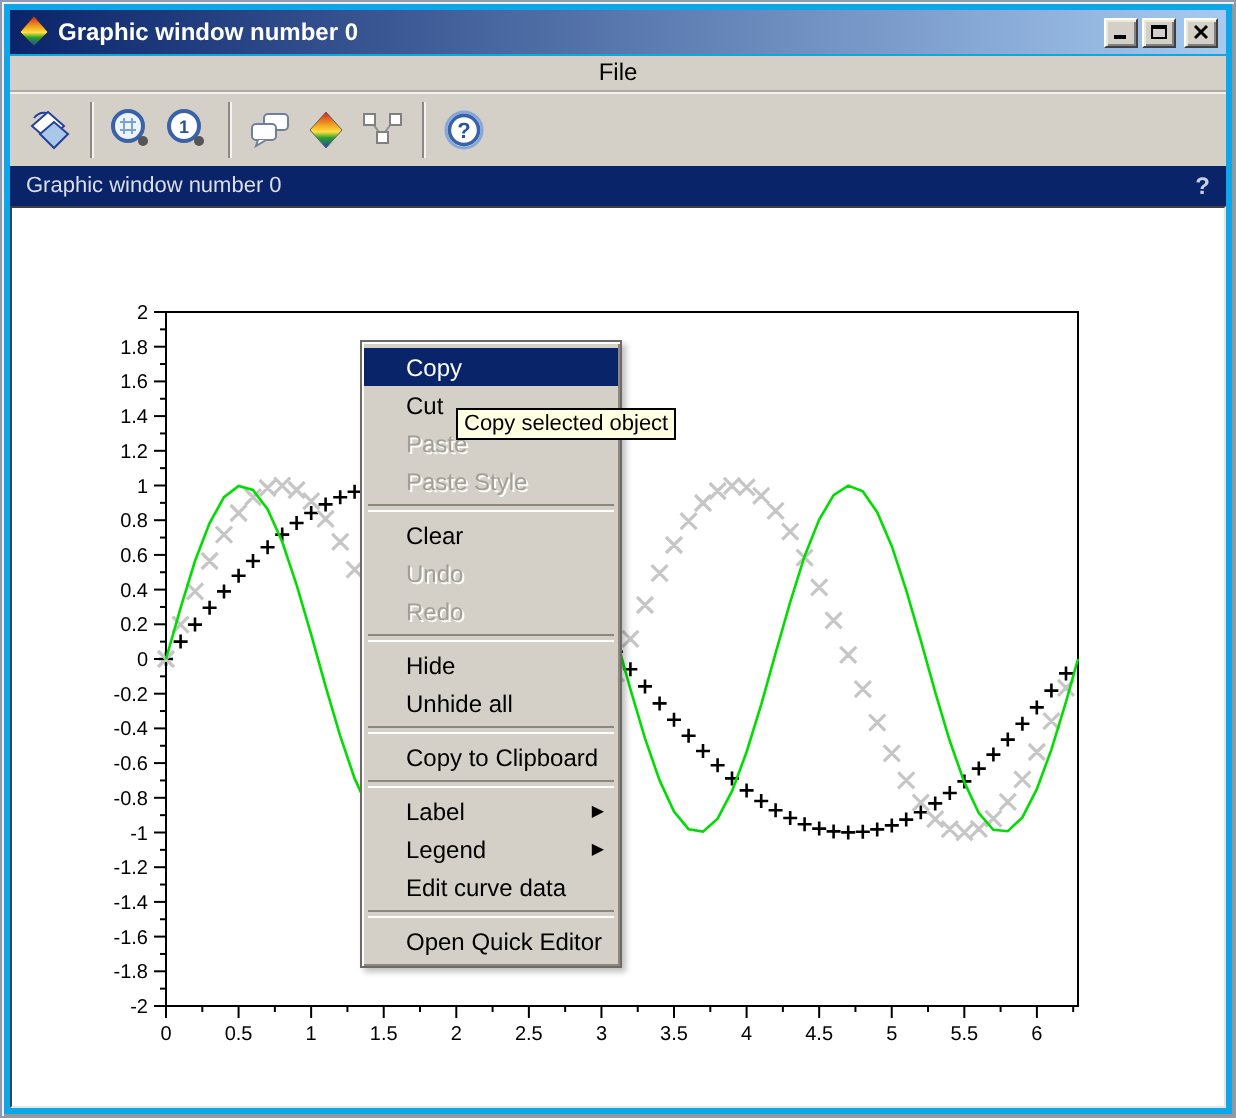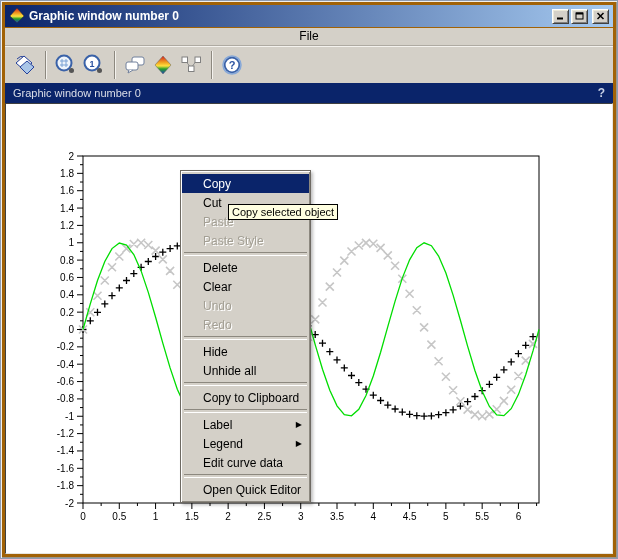--- a/index.html
+++ b/index.html
@@ -4,7 +4,7 @@
 <style>
   html,body{margin:0;padding:0;}
   body{width:618px;height:559px;overflow:hidden;font-family:"Liberation Sans",sans-serif;background:#d4d0c8;position:relative;}
-  .window{position:absolute;inset:0;background:#a16207;border:1px solid #8f9bb0;box-shadow:inset 1px 1px 0 #f2f0ec, inset -1px -1px 0 #9a968e;}
+  .window{position:absolute;inset:0;background:#0ea5e9;border:1px solid #8f9bb0;box-shadow:inset 1px 1px 0 #f2f0ec, inset -1px -1px 0 #9a968e;}
   
   .titlebar{position:absolute;left:4px;right:4px;top:4px;height:22px;background:linear-gradient(to right,#0a246a,#a6caf0);display:flex;align-items:center;padding:0 2px;}
   .app-icon{width:16px;height:16px;margin:0 4px 0 2px;flex:0 0 auto;}

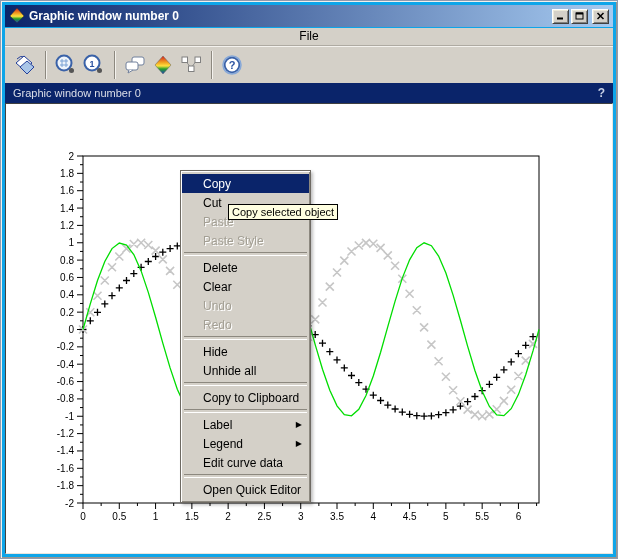--- a/index.html
+++ b/index.html
@@ -267,7 +267,6 @@
         <div class="menu-item dis"><span>Paste</span></div>
         <div class="menu-item dis"><span>Paste Style</span></div>
         <div class="menu-sep"></div>
-        <div class="menu-item"><span>Delete</span></div>
         <div class="menu-item"><span>Clear</span></div>
         <div class="menu-item dis"><span>Undo</span></div>
         <div class="menu-item dis"><span>Redo</span></div>

